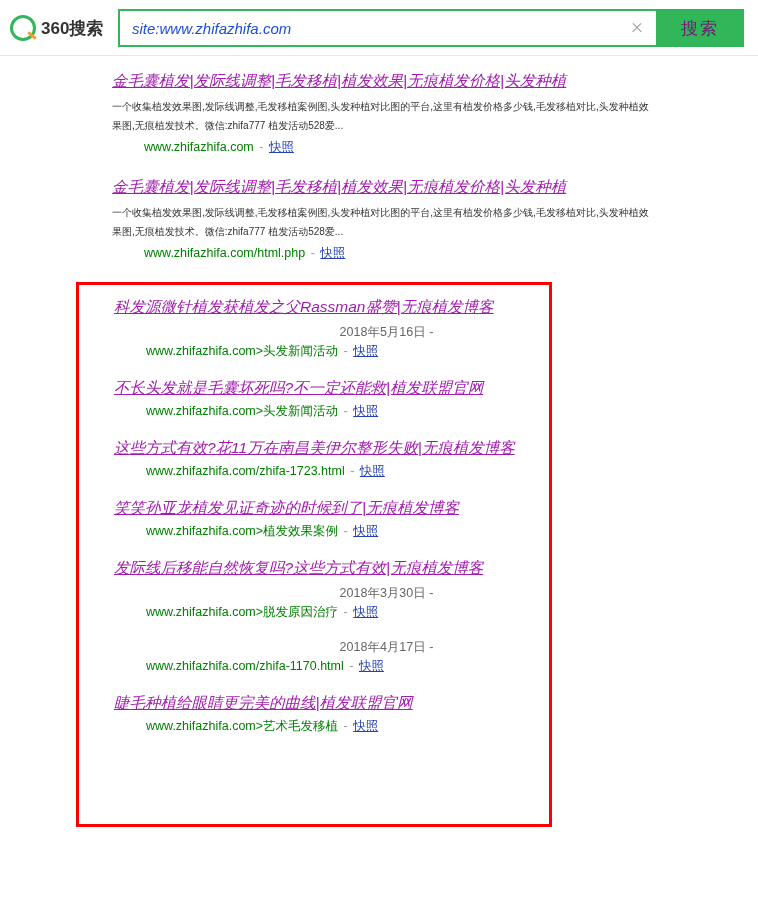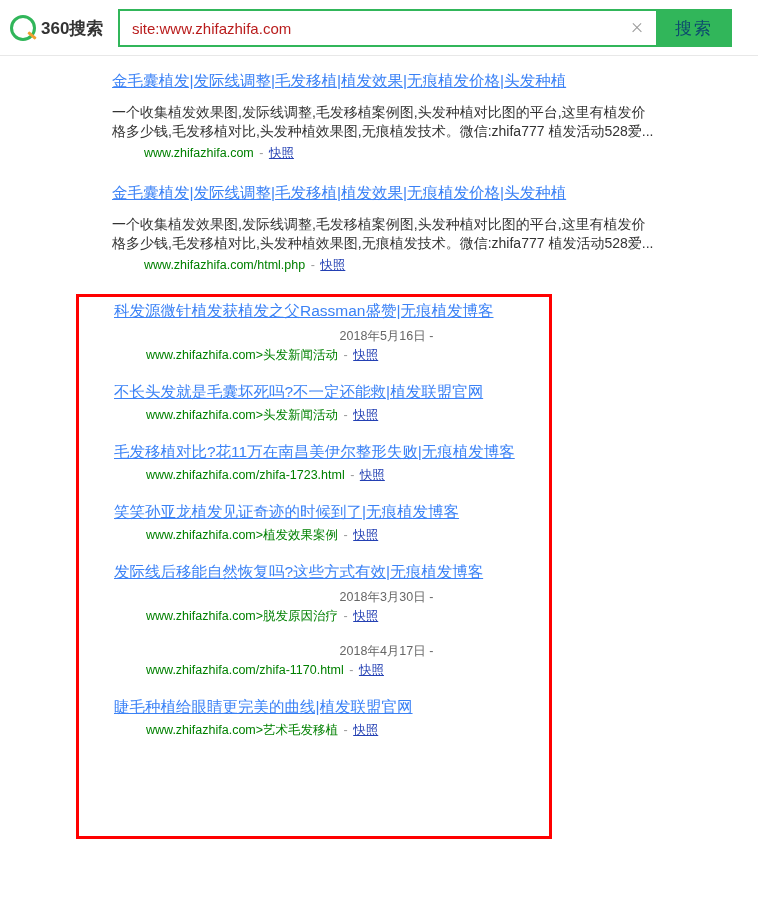--- a/index.html
+++ b/index.html
@@ -77,10 +77,11 @@
     outline: none;
     flex: 1;
     font-size: 15px;
-    color: #b91c1c;
+    color: #1d4ed8;
     font-family: "Liberation Sans", sans-serif;
     height: 100%;
     background: transparent;
+    font-style: italic;
   }
   .clear-icon {
     width: 18px;

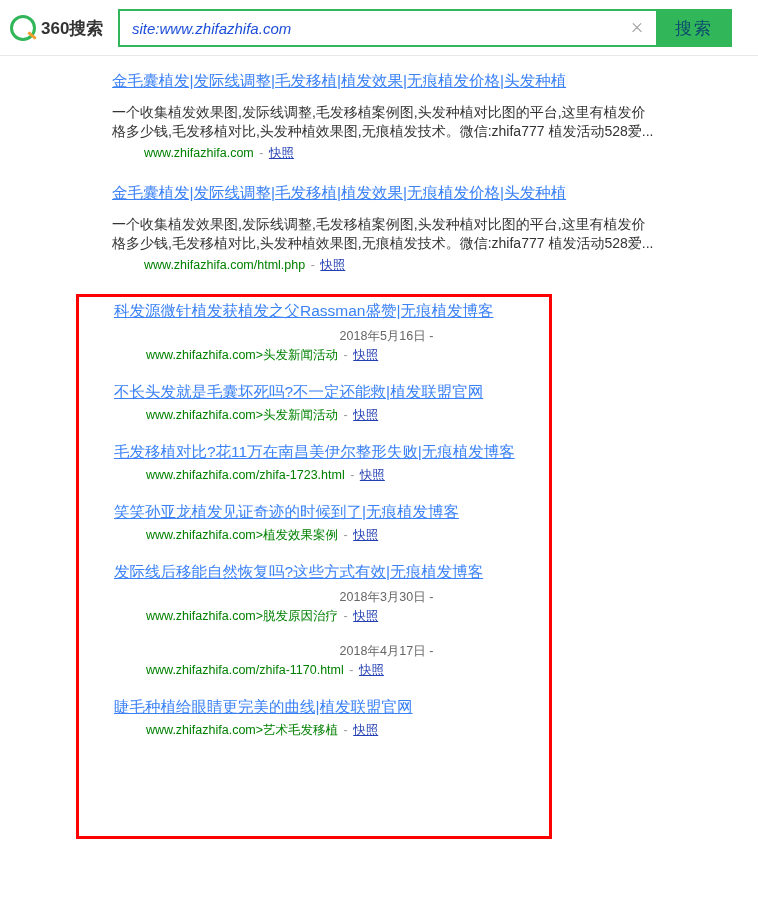--- a/index.html
+++ b/index.html
@@ -103,10 +103,10 @@
   .clear-icon::before { transform: rotate(45deg); }
   .clear-icon::after { transform: rotate(-45deg); }
   .search-btn {
-    width: 76px;
+    width: 88px;
     height: 38px;
     background: #31b65a;
-    color: #0c4a6e;
+    color: #701a75;
     border: none;
     font-size: 17px;
     font-family: "Liberation Sans", sans-serif;

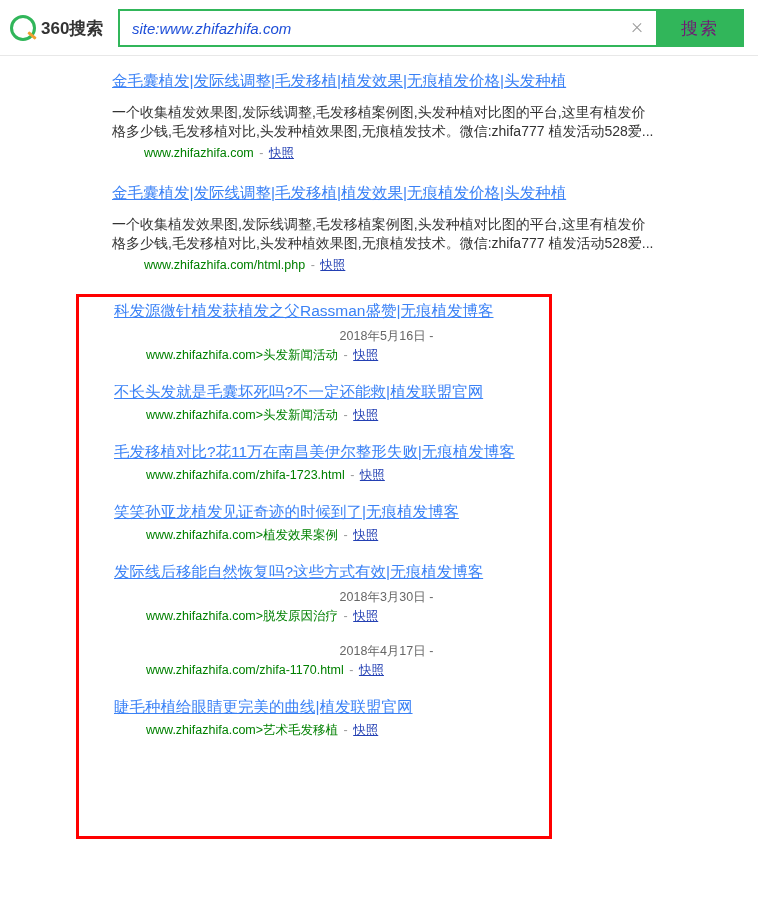--- a/index.html
+++ b/index.html
@@ -123,12 +123,13 @@
   }
   .result-title {
     font-size: 15.5px;
-    color: #3b82f6;
+    color: #a21caf;
     text-decoration: underline;
     line-height: 22px;
     display: inline-block;
     margin-bottom: 3px;
     cursor: pointer;
+    font-style: italic;
   }
   .result-desc {
     font-size: 14px;

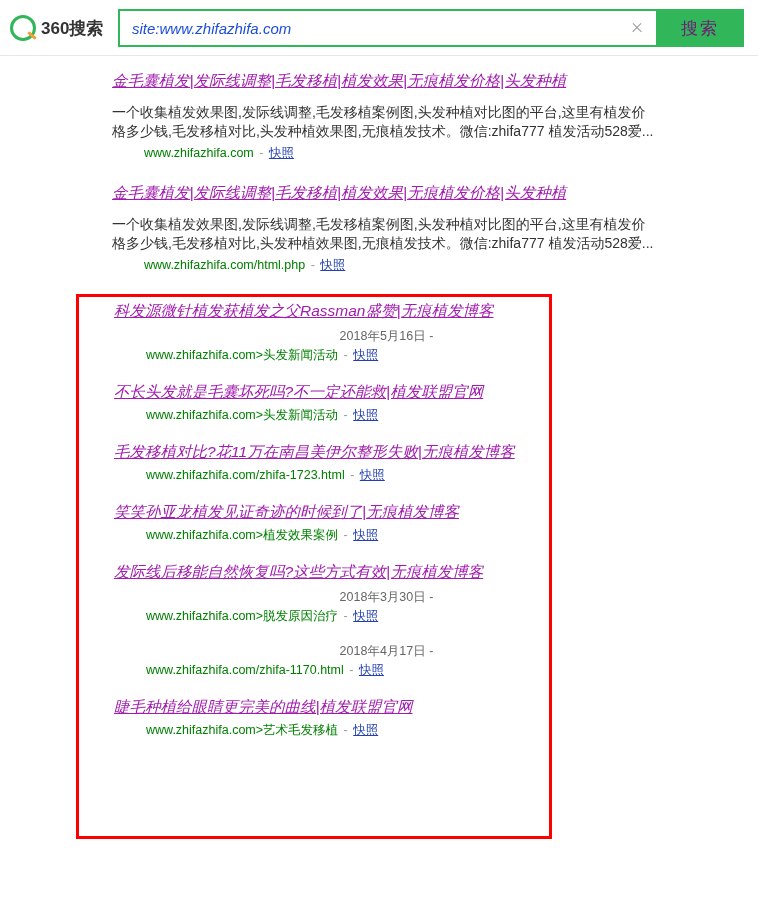--- a/index.html
+++ b/index.html
@@ -132,10 +132,10 @@
     font-style: italic;
   }
   .result-desc {
-    font-size: 14px;
+    font-size: 10px;
     color: #333;
     line-height: 19px;
-    margin: 8px 0 3px 0;
+    margin: 2px 0 3px 0;
   }
   .result-meta {
     font-size: 12.5px;

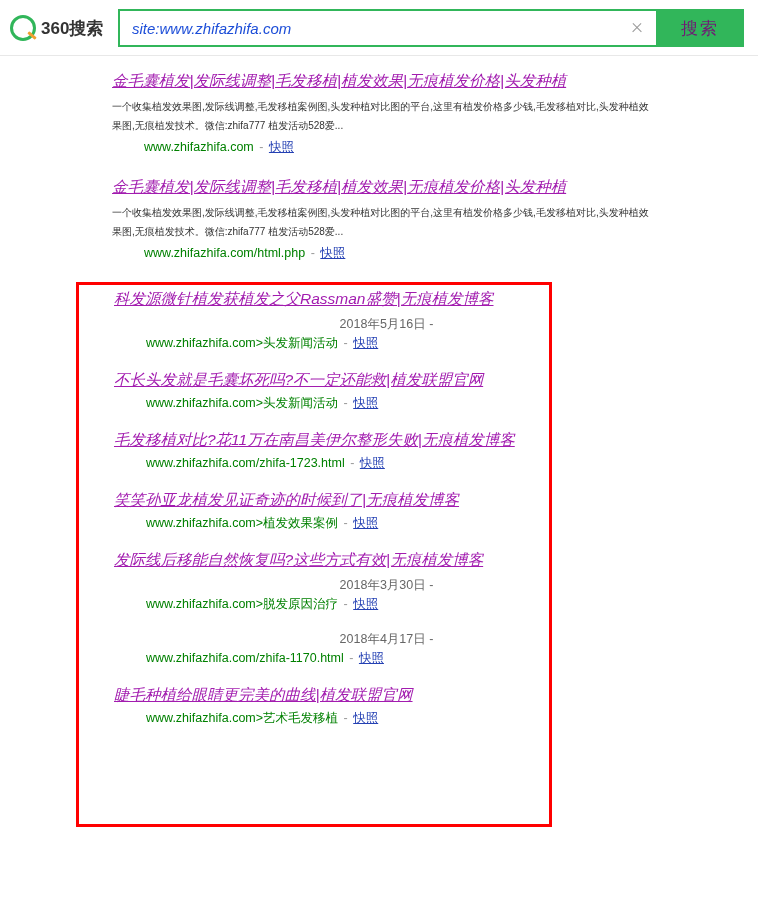--- a/index.html
+++ b/index.html
@@ -170,7 +170,7 @@
   }
   .boxed-group {
     position: relative;
-    padding-top: 6px;
+    padding-top: 14px;
   }
   .boxed-group .result { margin-bottom: 17px; }
   .boxed-inner { padding-left: 2px; }

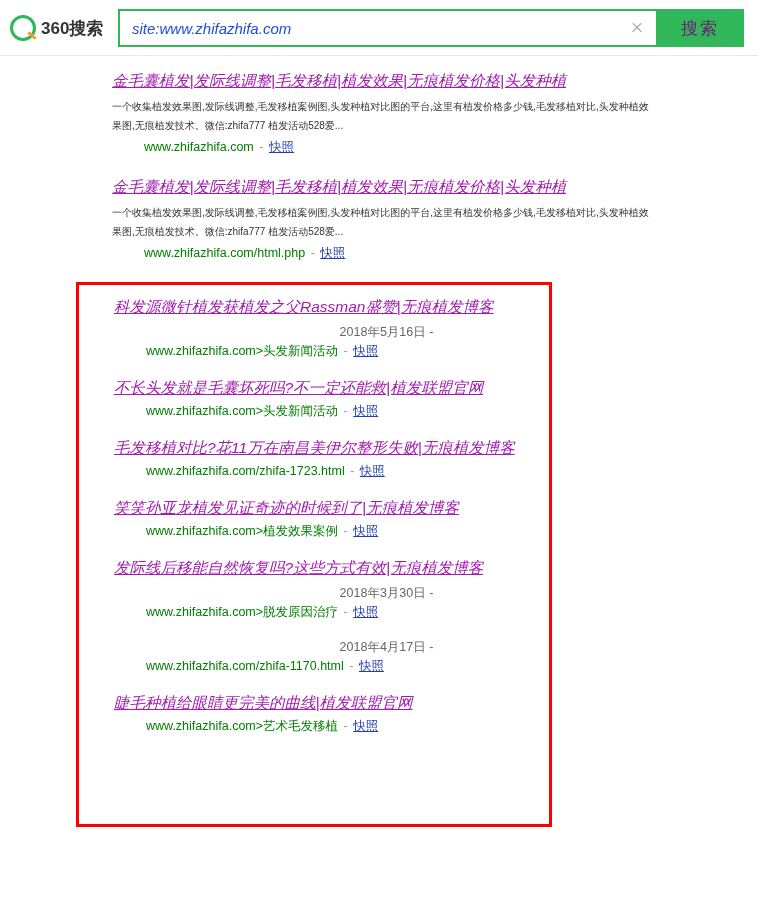--- a/index.html
+++ b/index.html
@@ -240,7 +240,7 @@
       </div>
 
       <div class="result">
-        <a class="result-title">毛发移植对比?花11万在南昌美伊尔整形失败|无痕植发博客</a>
+        <a class="result-title">这些方式有效?花11万在南昌美伊尔整形失败|无痕植发博客</a>
         <div class="result-meta">
           <span class="result-url">www.zhifazhifa.com/zhifa-1723.html</span>
           <span class="meta-sep">-</span>

